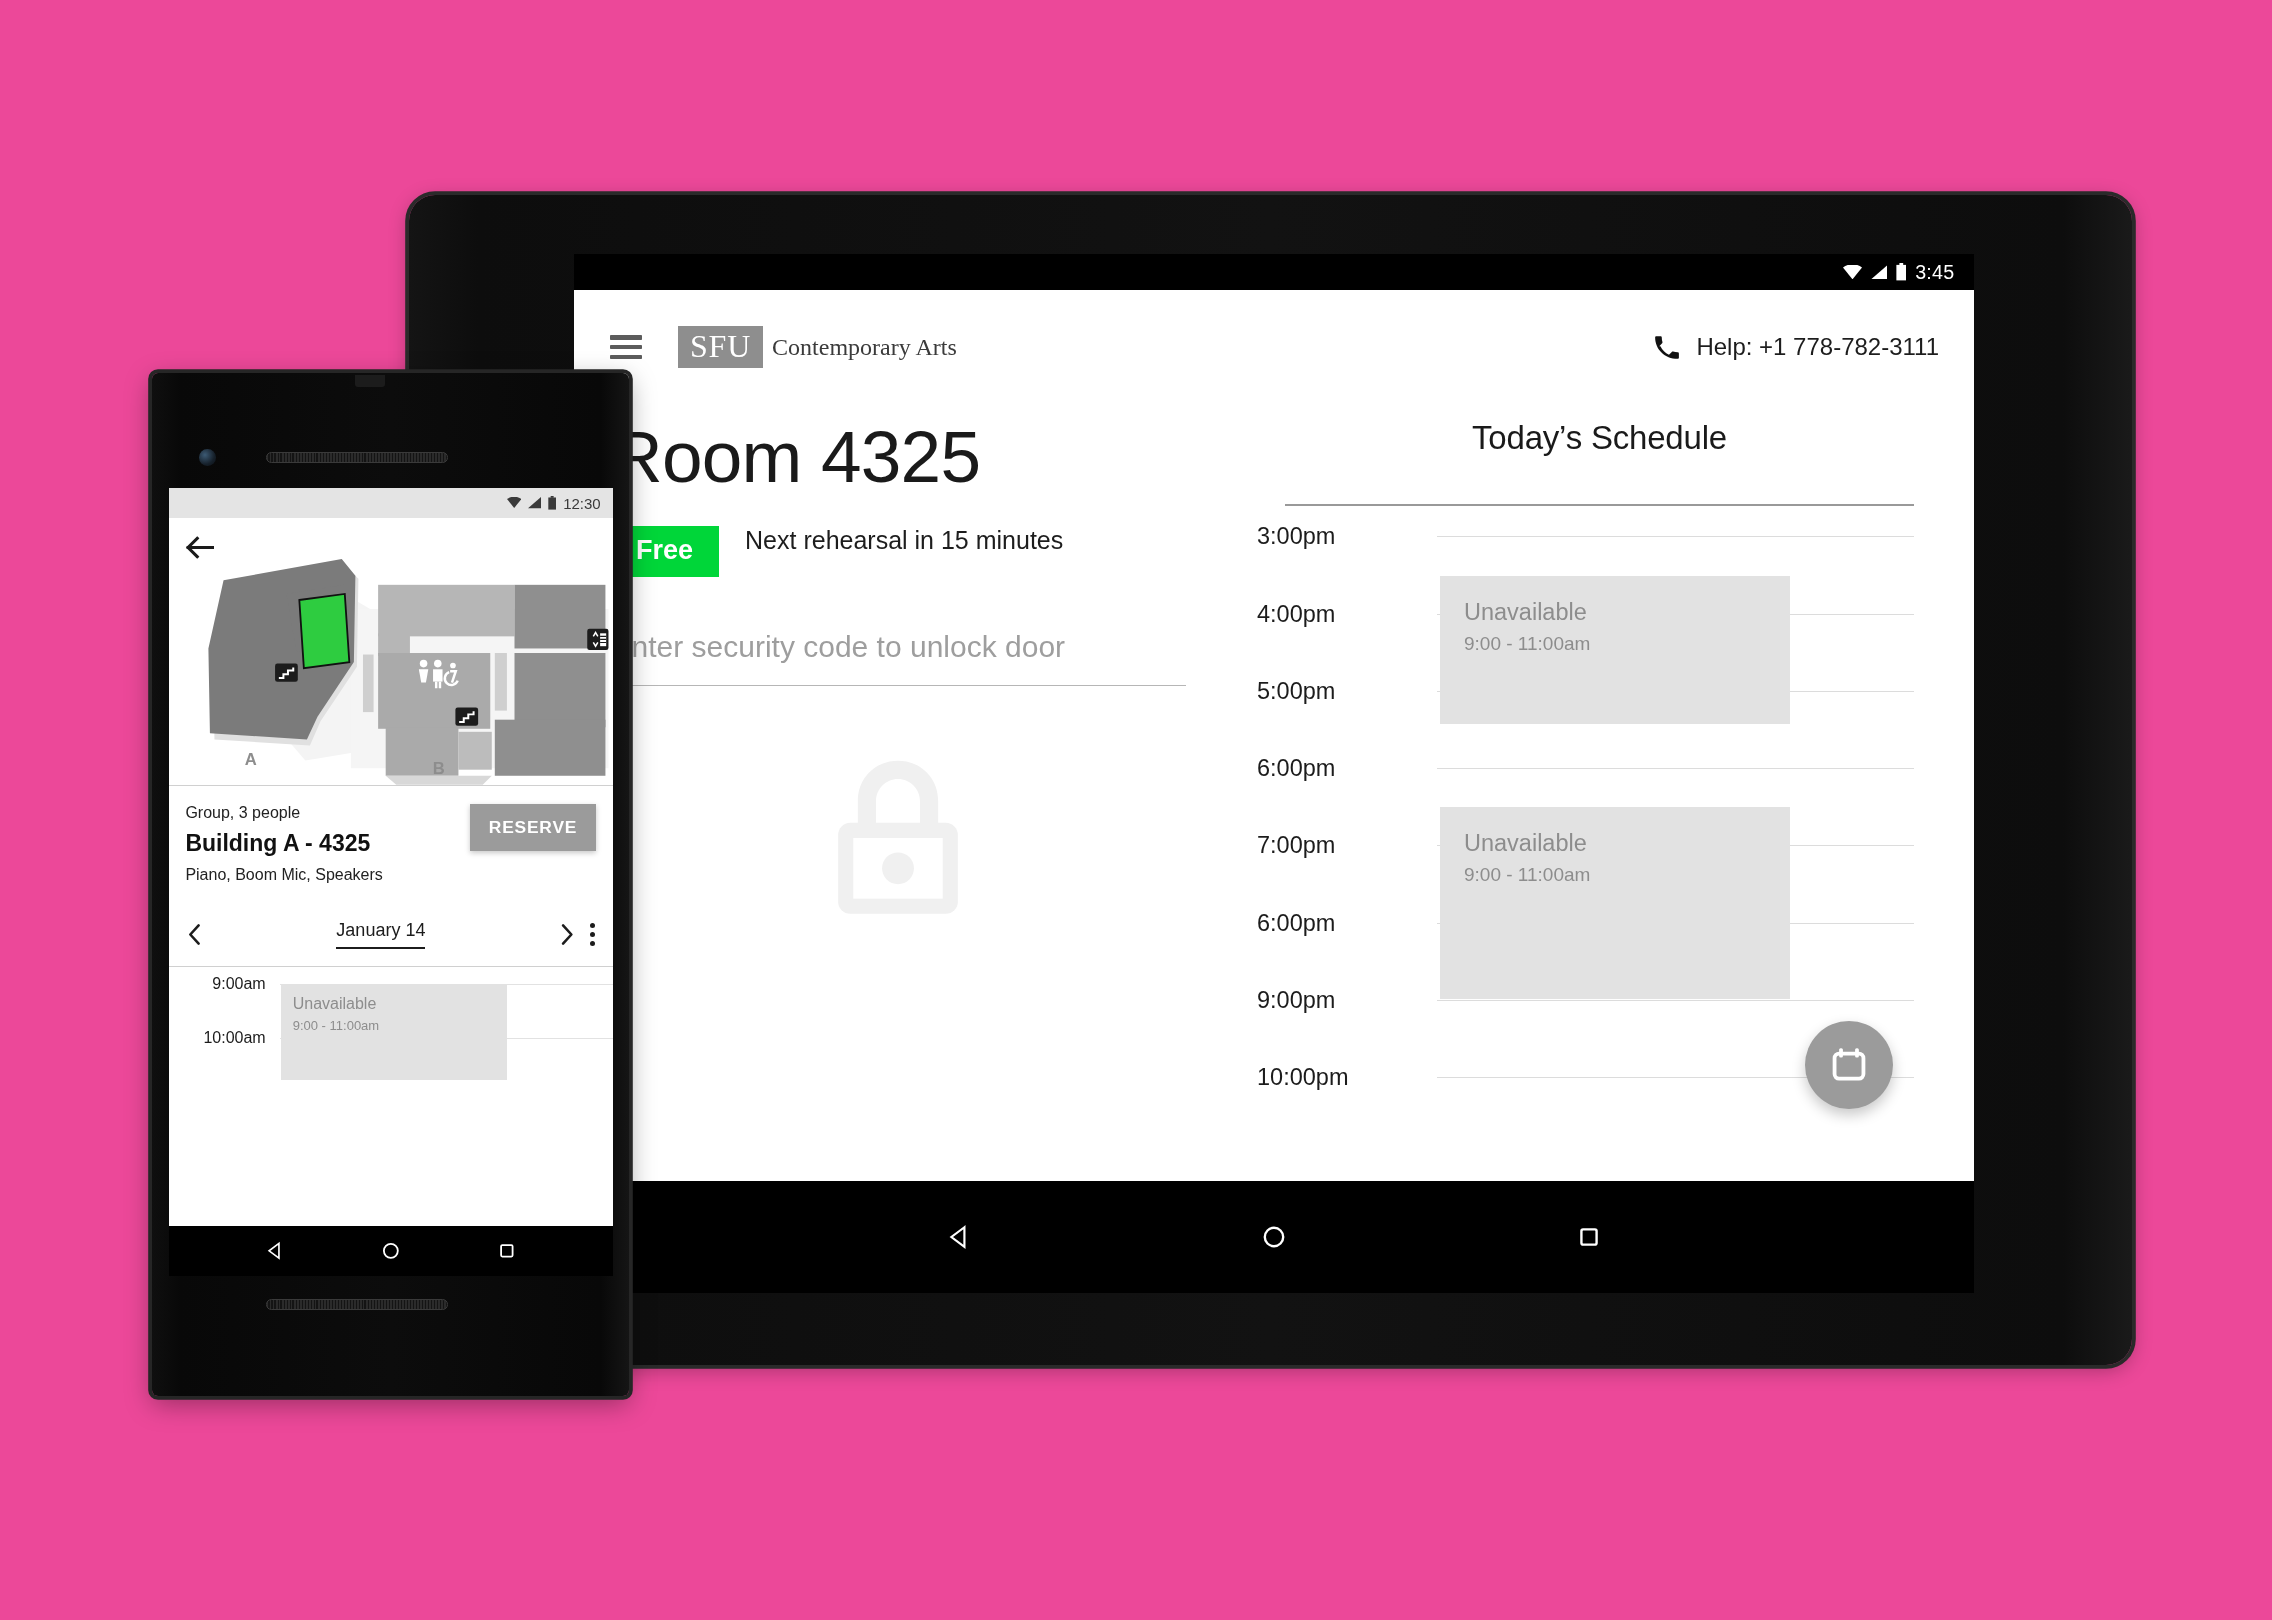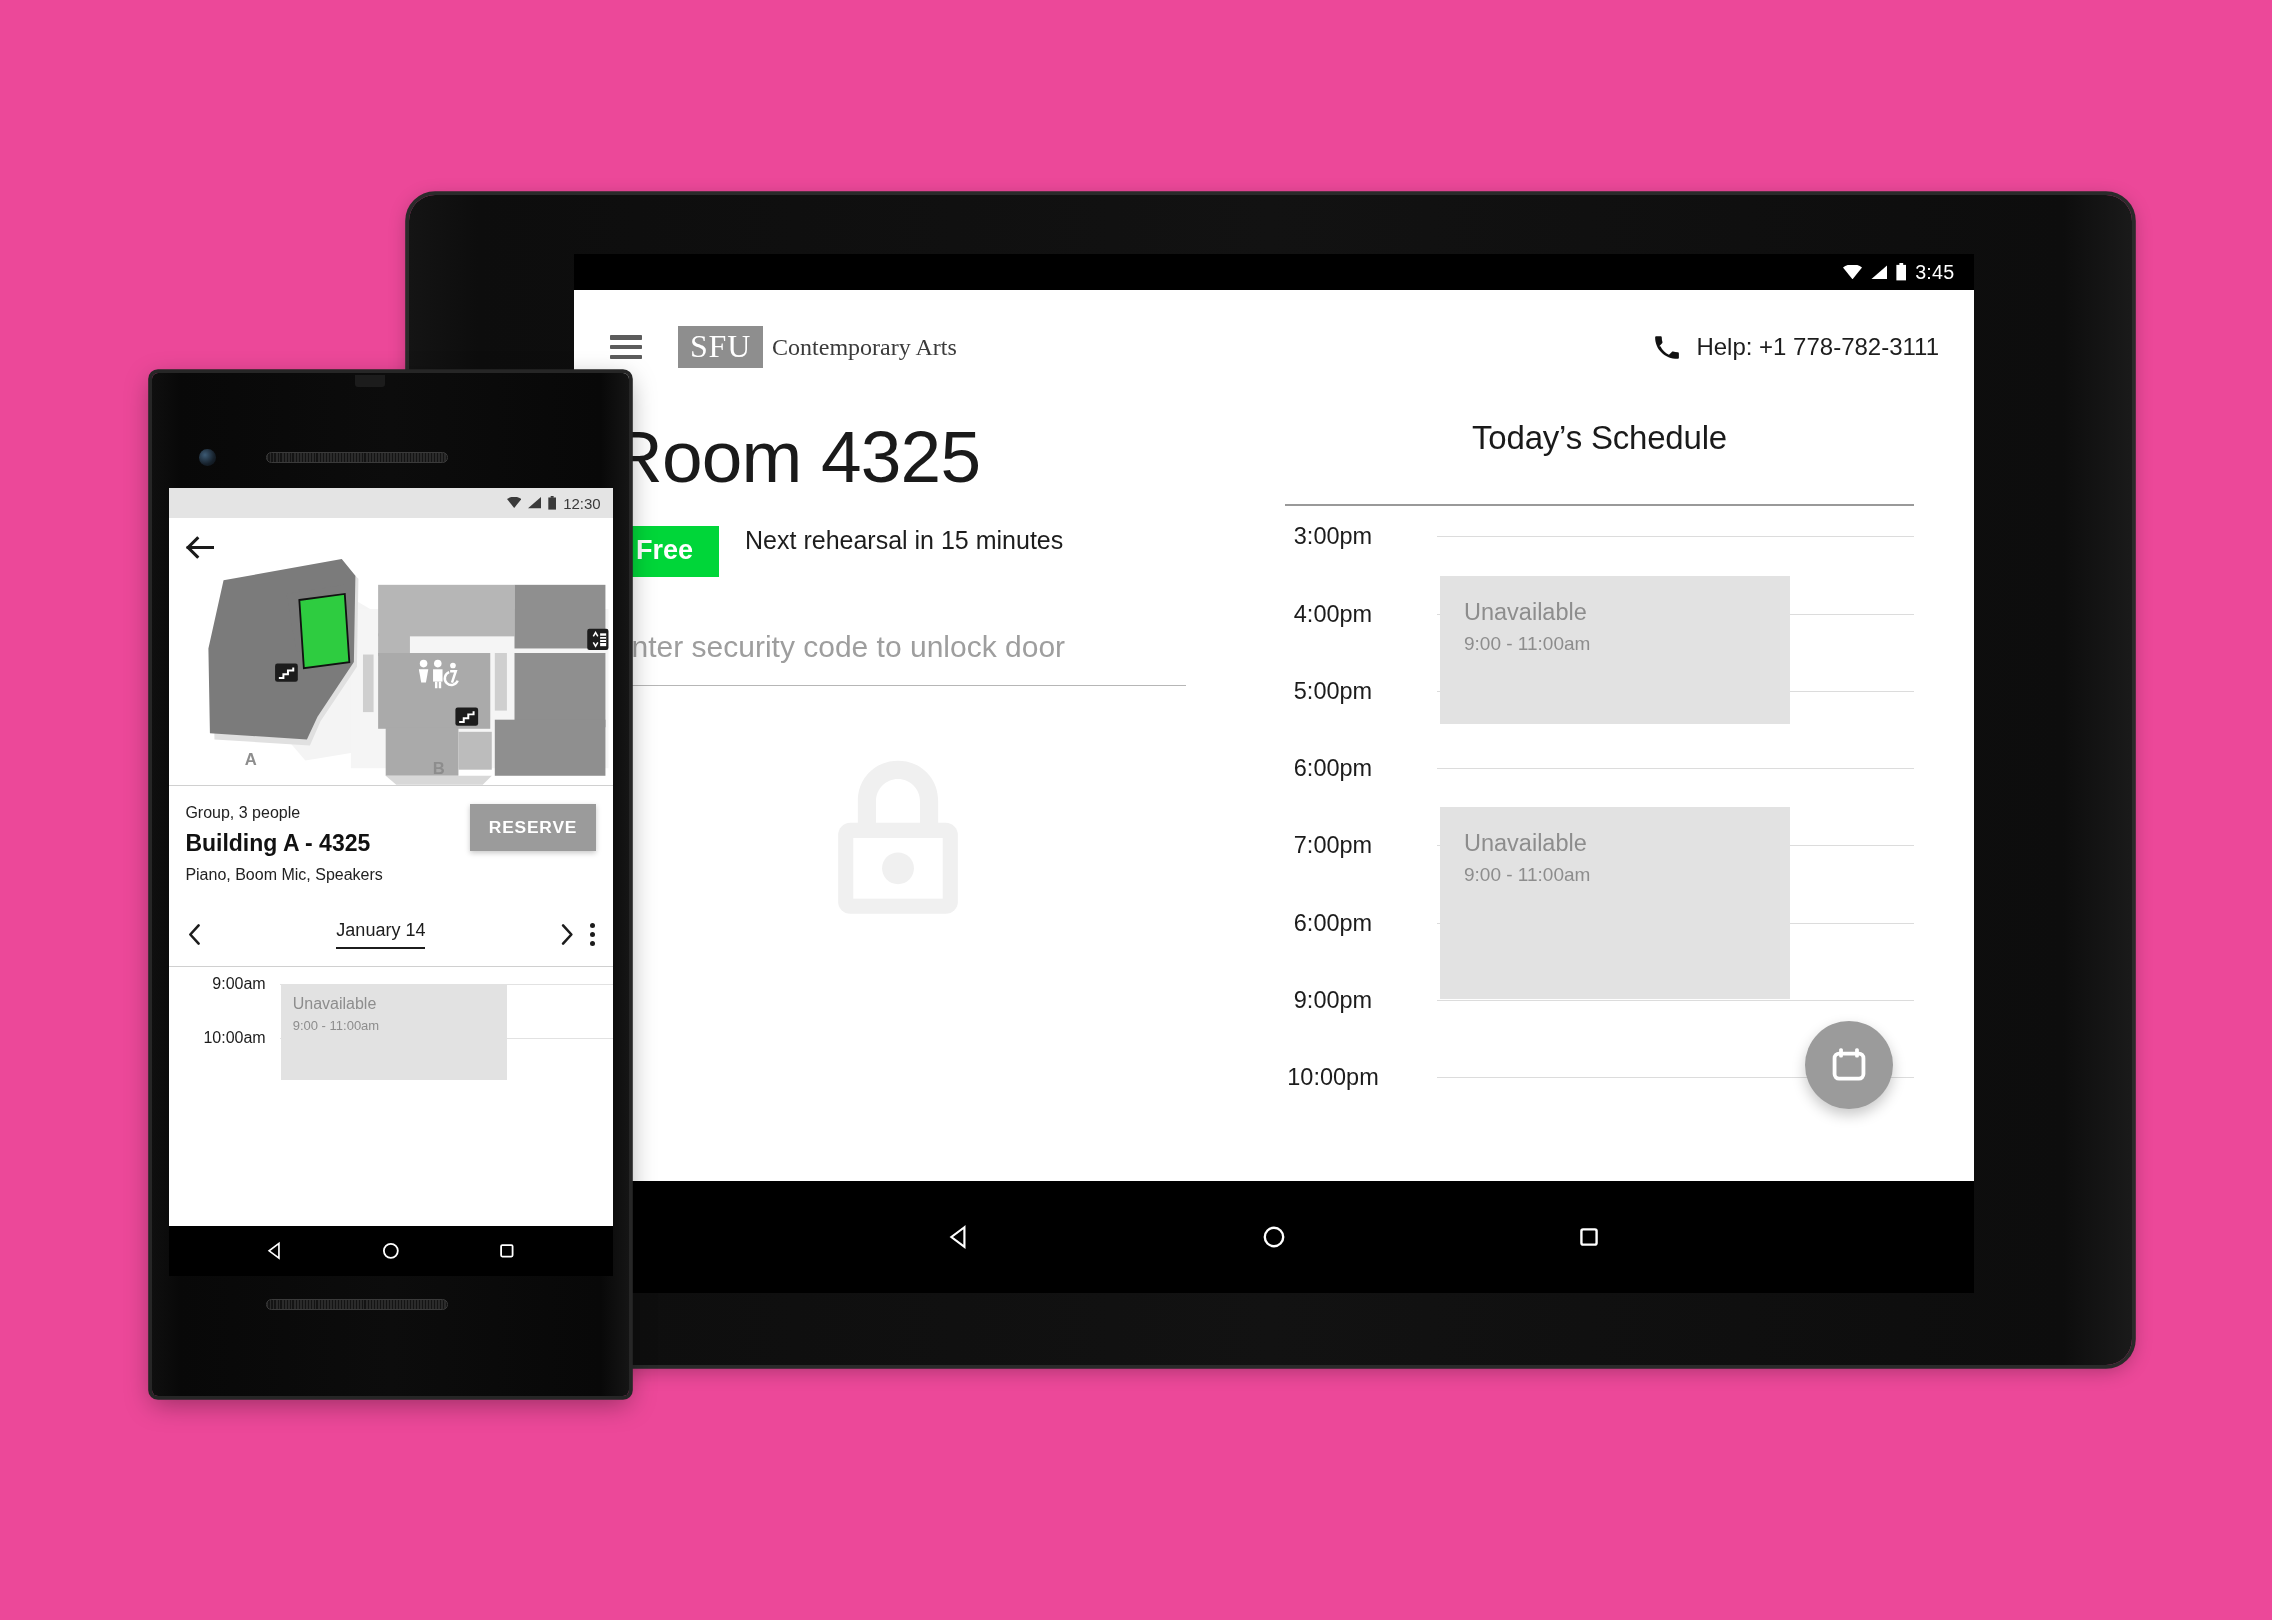--- a/index.html
+++ b/index.html
@@ -95,7 +95,7 @@
   .sl-row{ position:absolute; left:0; width:100%; height:0.8px; }
   .sl-label{
     position:absolute; right:calc(100% - 124px); transform:translateY(-50%);
-    font-size:23.5px; color:#1c1c1c; white-space:nowrap; text-align:center; width:152px;
+    font-size:23.5px; color:#1c1c1c; white-space:nowrap; text-align:left; width:152px;
   }
   .sl-line{ position:absolute; left:152px; right:0; height:1.5px; background:#dcdcdc; }
   .ev-block{

